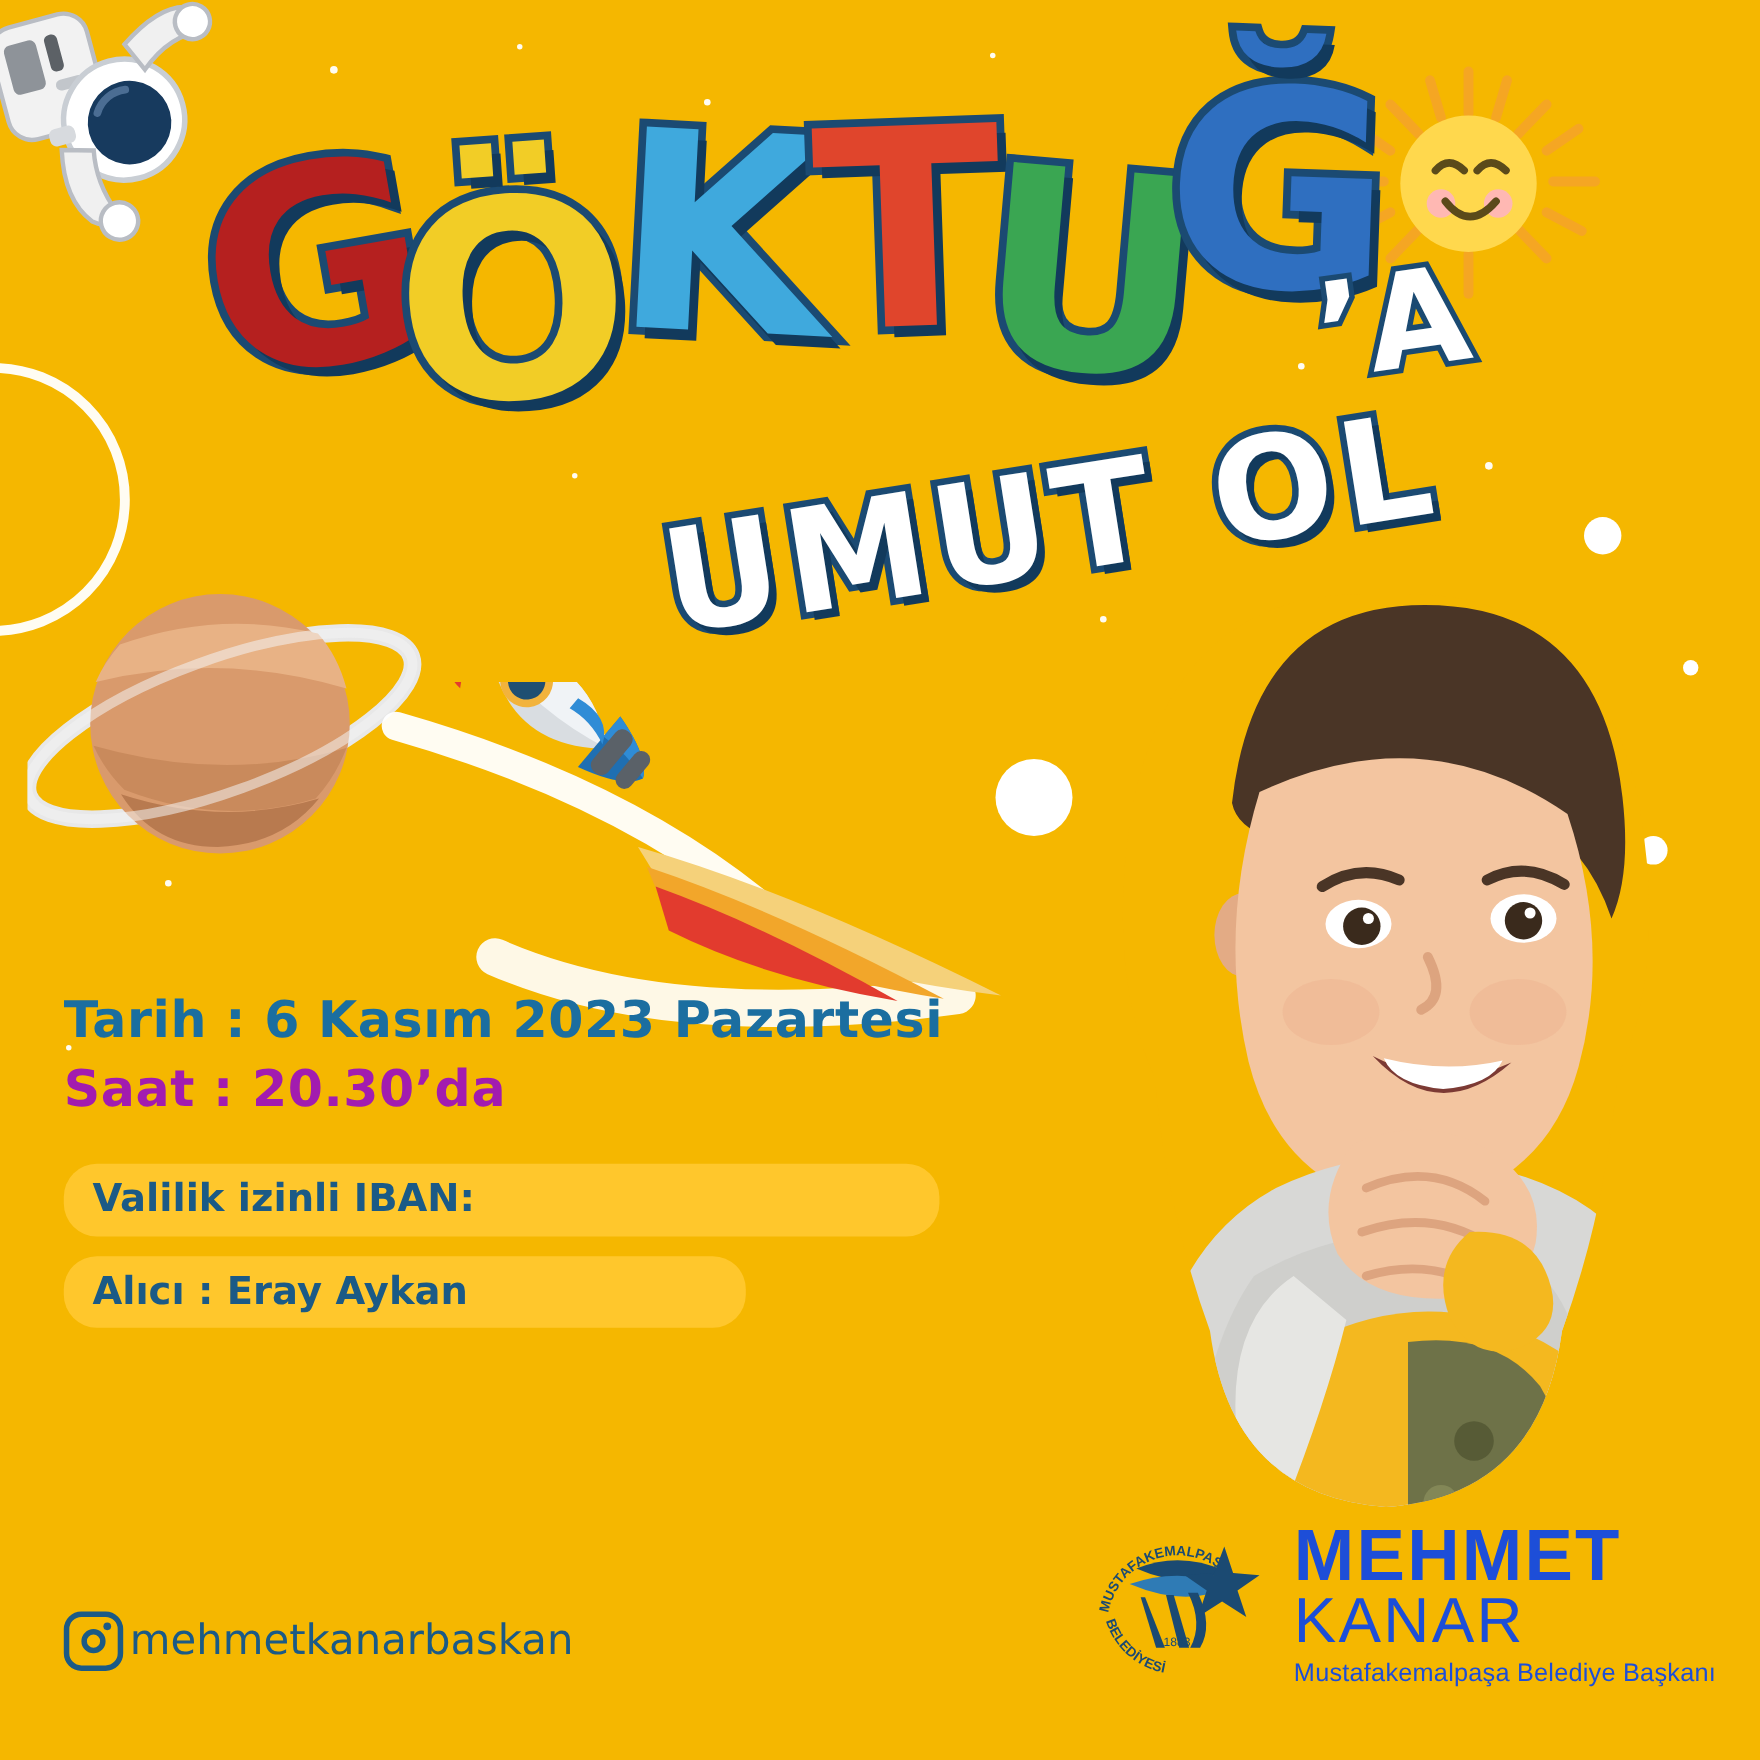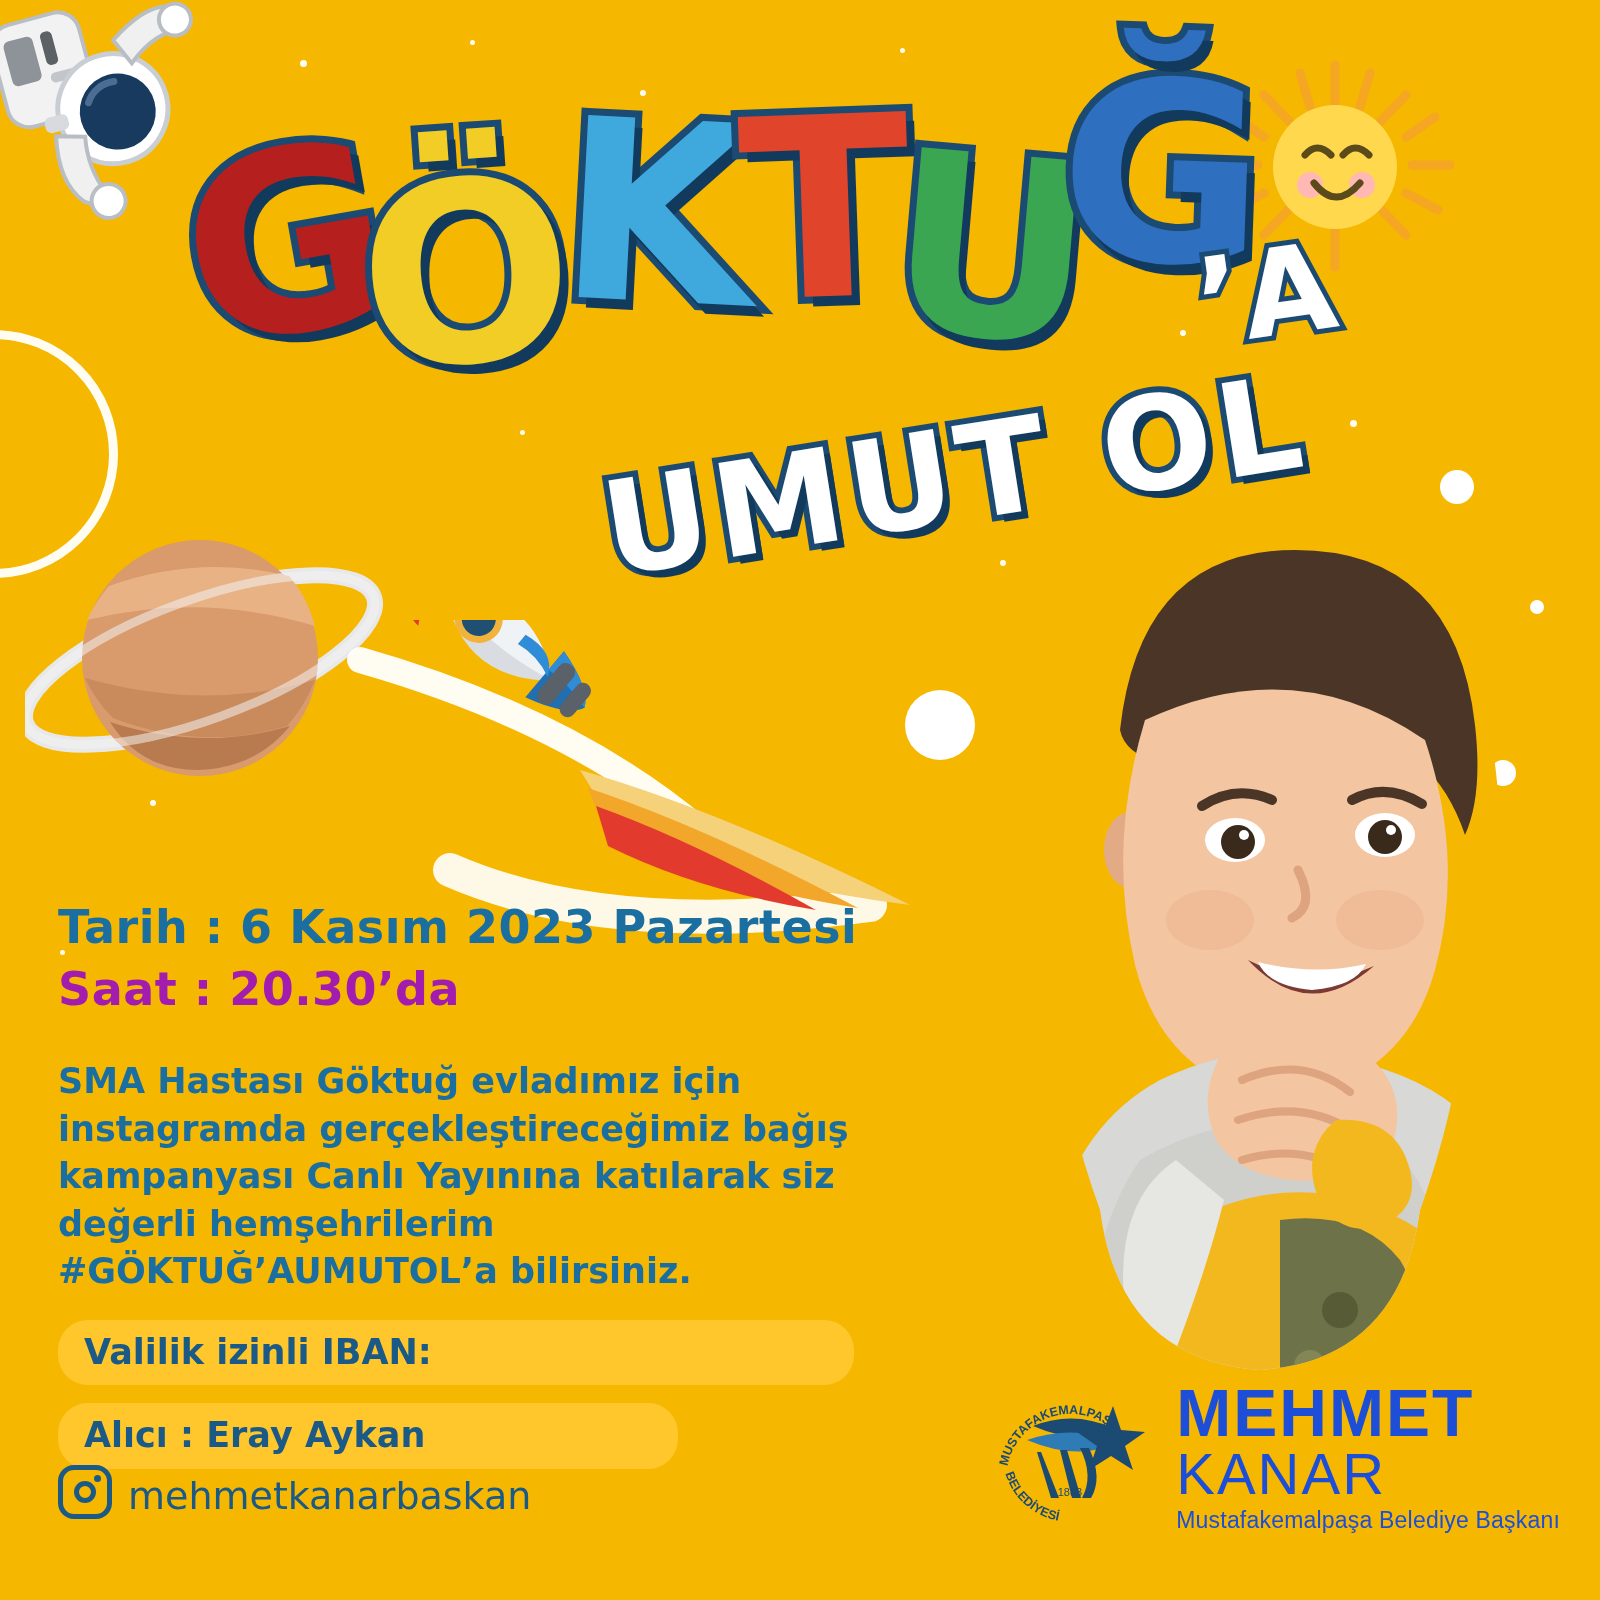--- a/index.html
+++ b/index.html
@@ -436,7 +436,6 @@
   <div class="info">
     <div class="date-line">Tarih : 6 Kasım 2023 Pazartesi</div>
     <div class="time-line">Saat : 20.30’da</div>
-    <div class="paragraph"><span>SMA Hastası Göktuğ evladımız için instagramda gerçekleştireceğimiz bağış kampanyası </span><b>Canlı Yayınına</b><span> katılarak siz değerli hemşehrilerim </span><b>#GÖKTUĞ’AUMUTOL</b><span>’a bilirsiniz.</span></div>
 
     <div class="pill">
       <div>Valilik izinli IBAN:</div>

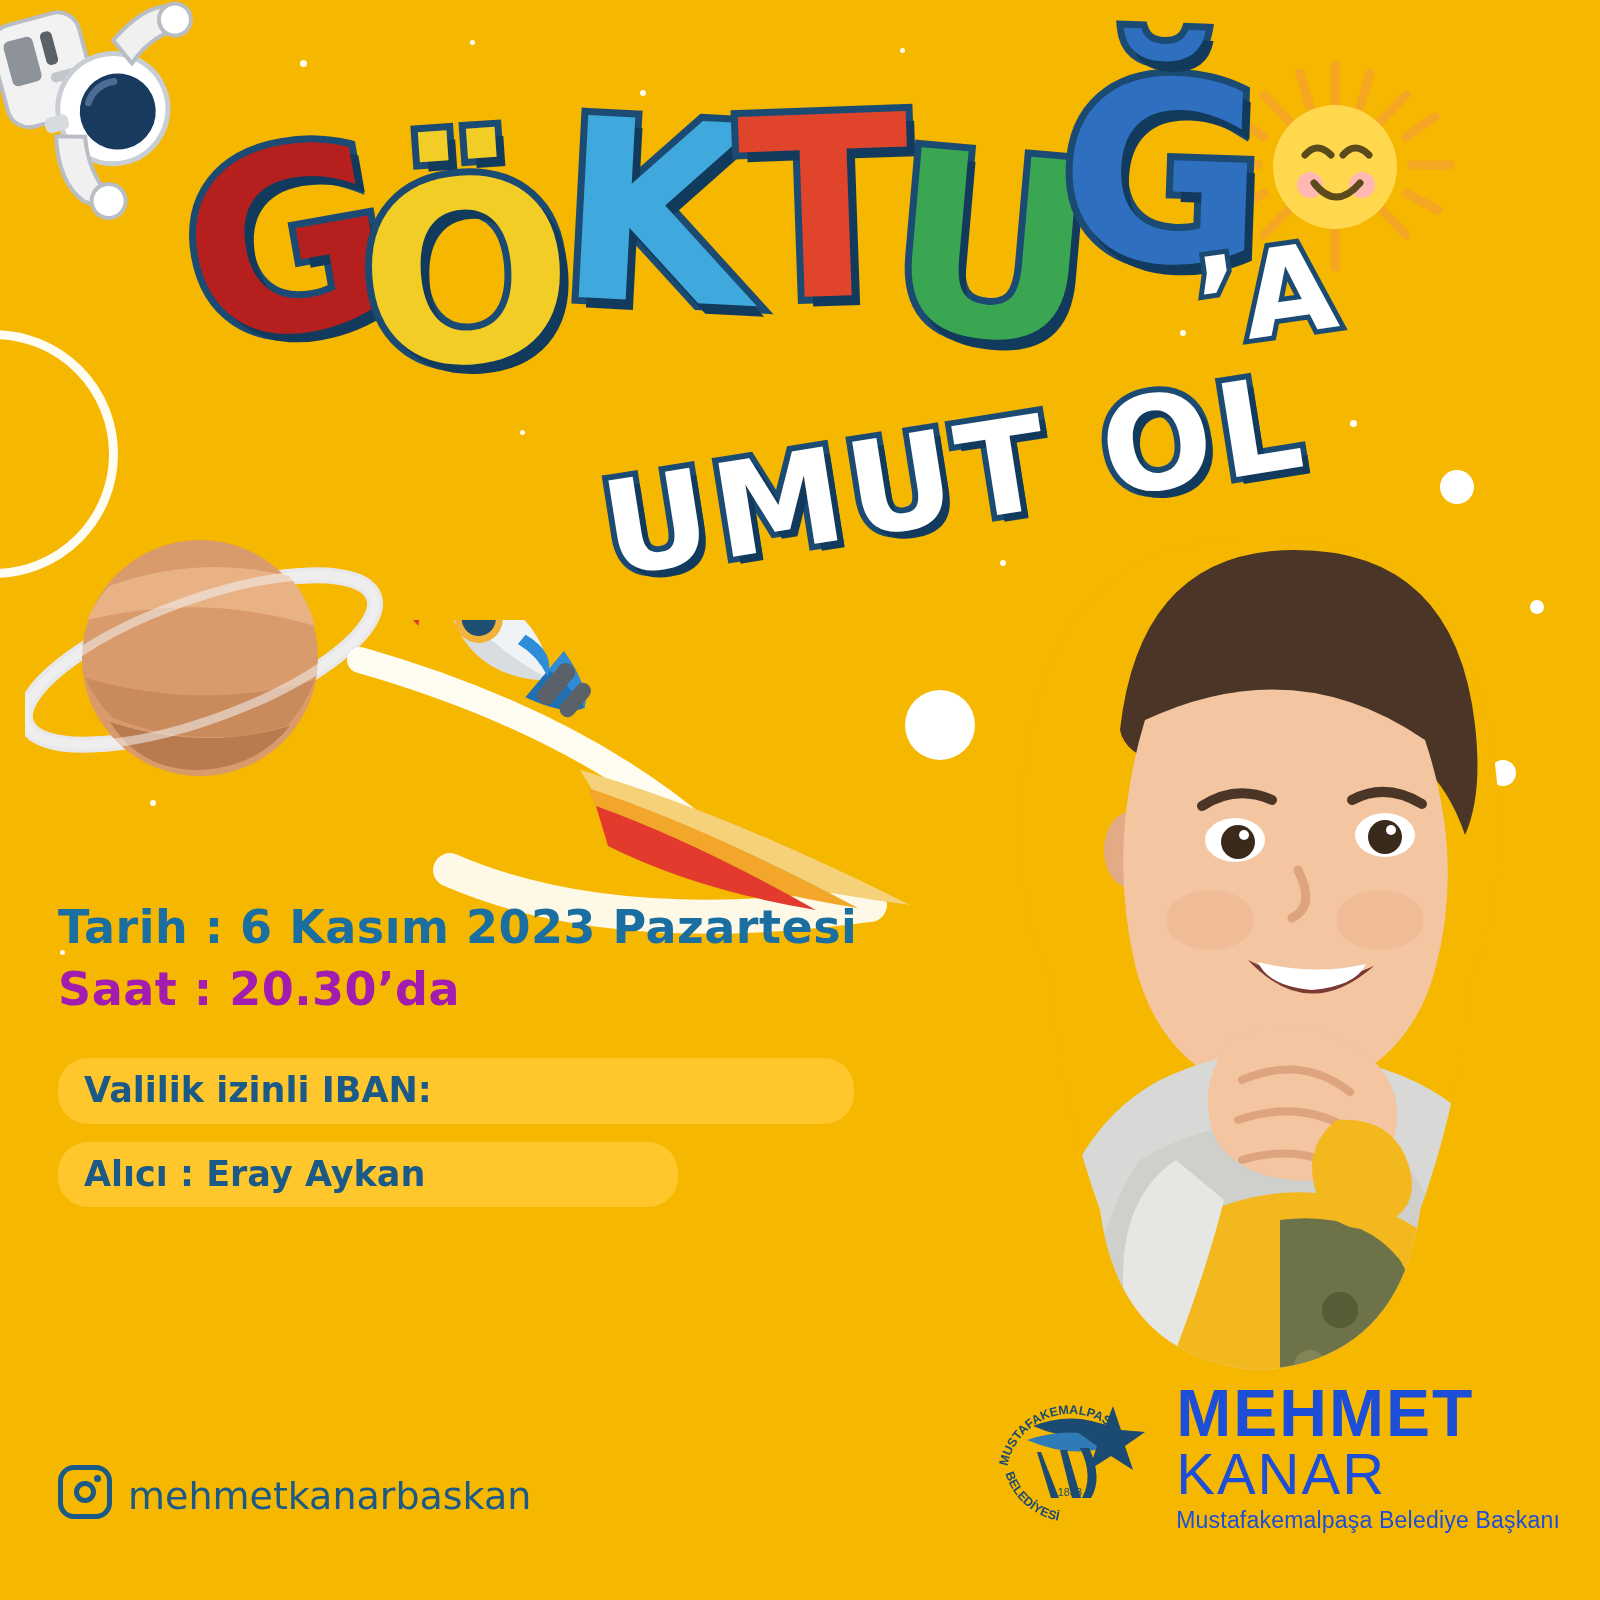--- a/index.html
+++ b/index.html
@@ -191,8 +191,8 @@
     left: 58px;
     top: 1465px;
     display: flex;
-    align-items: flex-end;
-    gap: 16px;
+    align-items: center;
+    gap: 6px;
   }
   .ig-icon {
     width: 54px;

